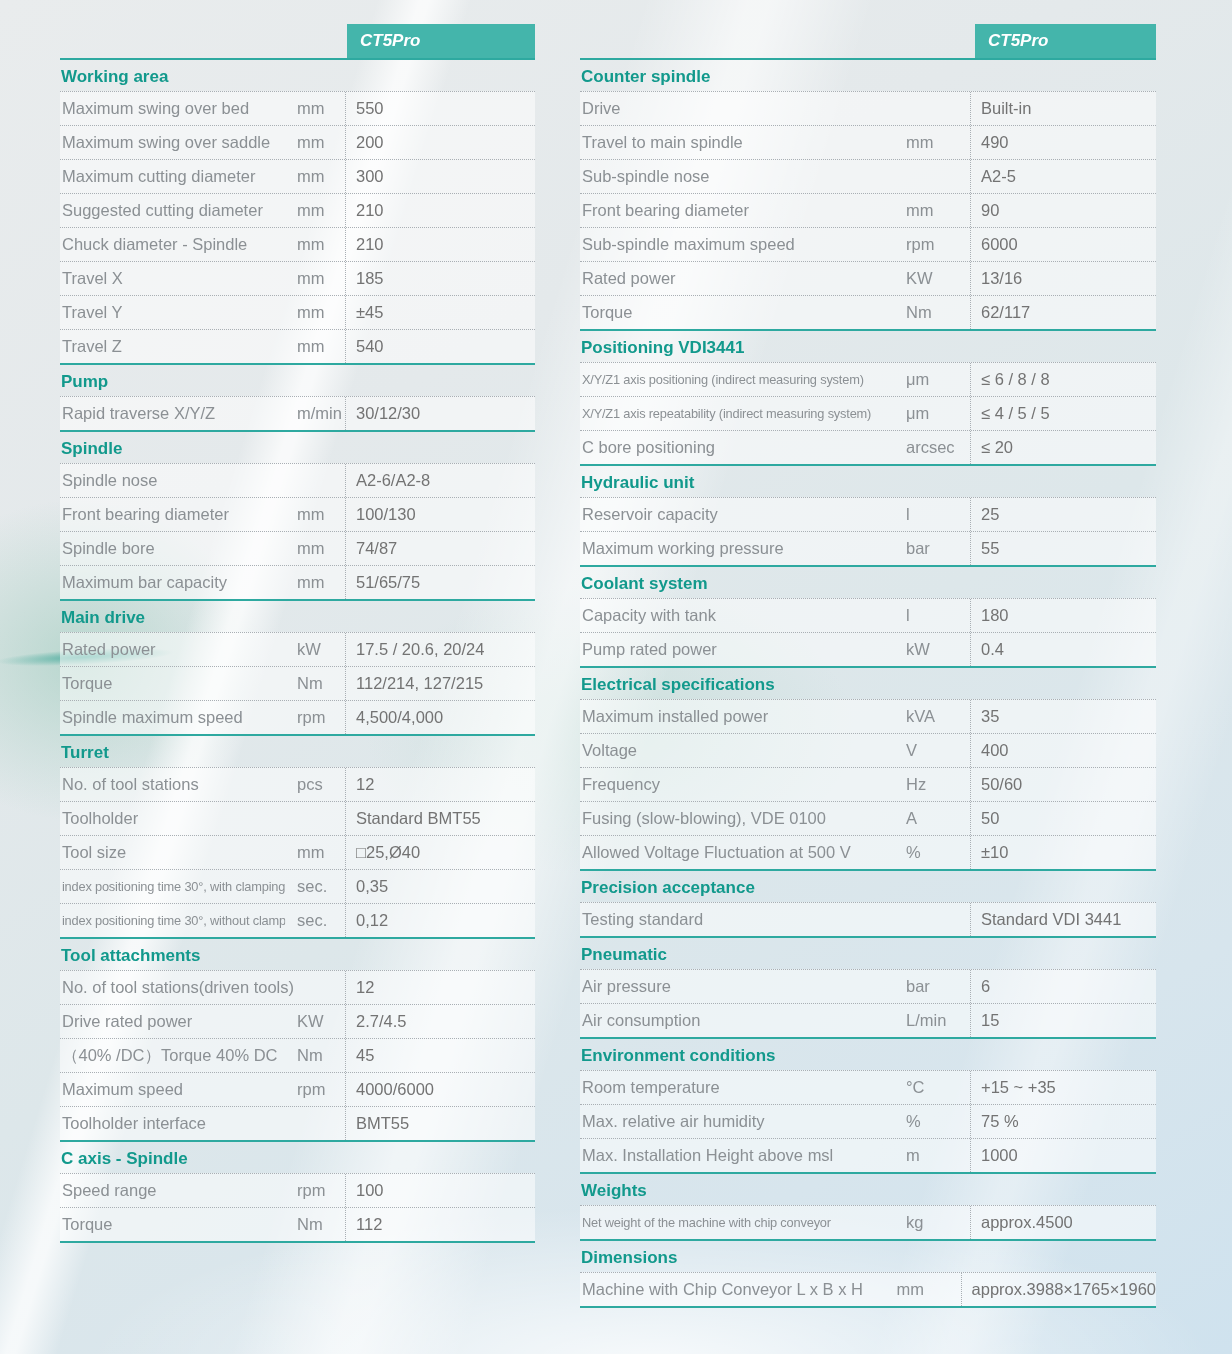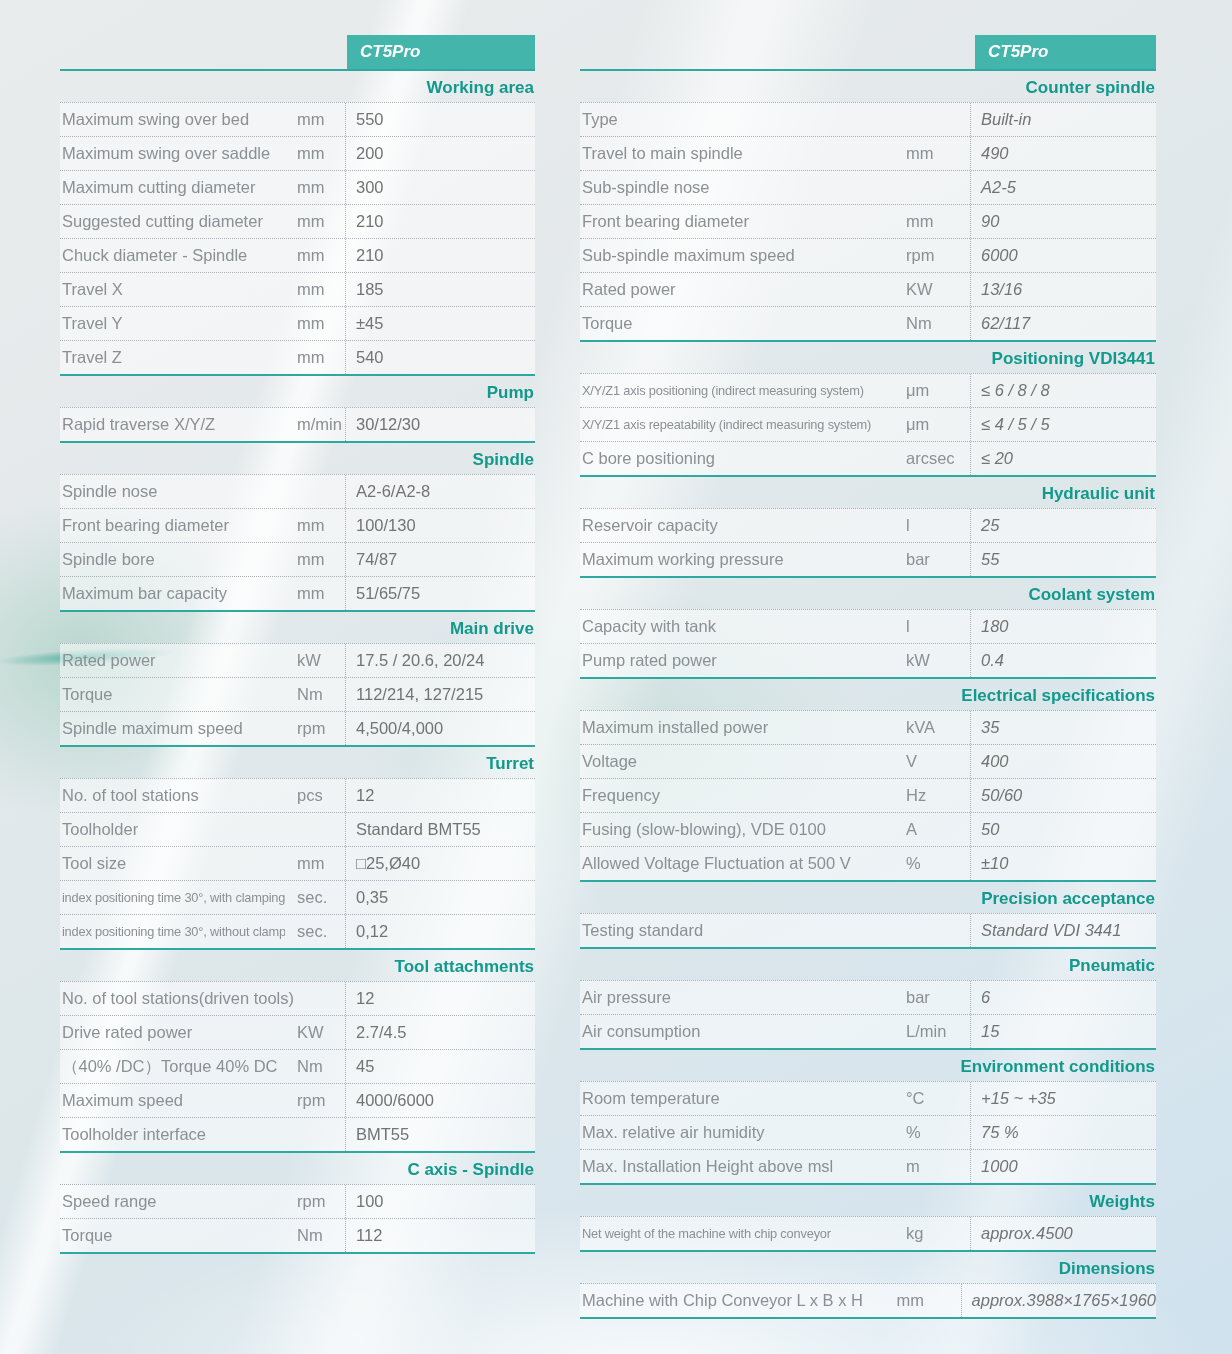--- a/index.html
+++ b/index.html
@@ -45,7 +45,7 @@
   .col.left  { left:60px;  width:475px; }
   .col.right { left:580px; width:576px; }
 
-  .col-head { display:flex; justify-content:flex-end; border-bottom:2px solid #2ea9a0;margin-top:11px; }
+  .col-head { display:flex; justify-content:flex-end; border-bottom:2px solid #2ea9a0; }
   .badge {
     width:188px; height:34px; line-height:34px;
     background:#44b5ab; color:#ffffff;

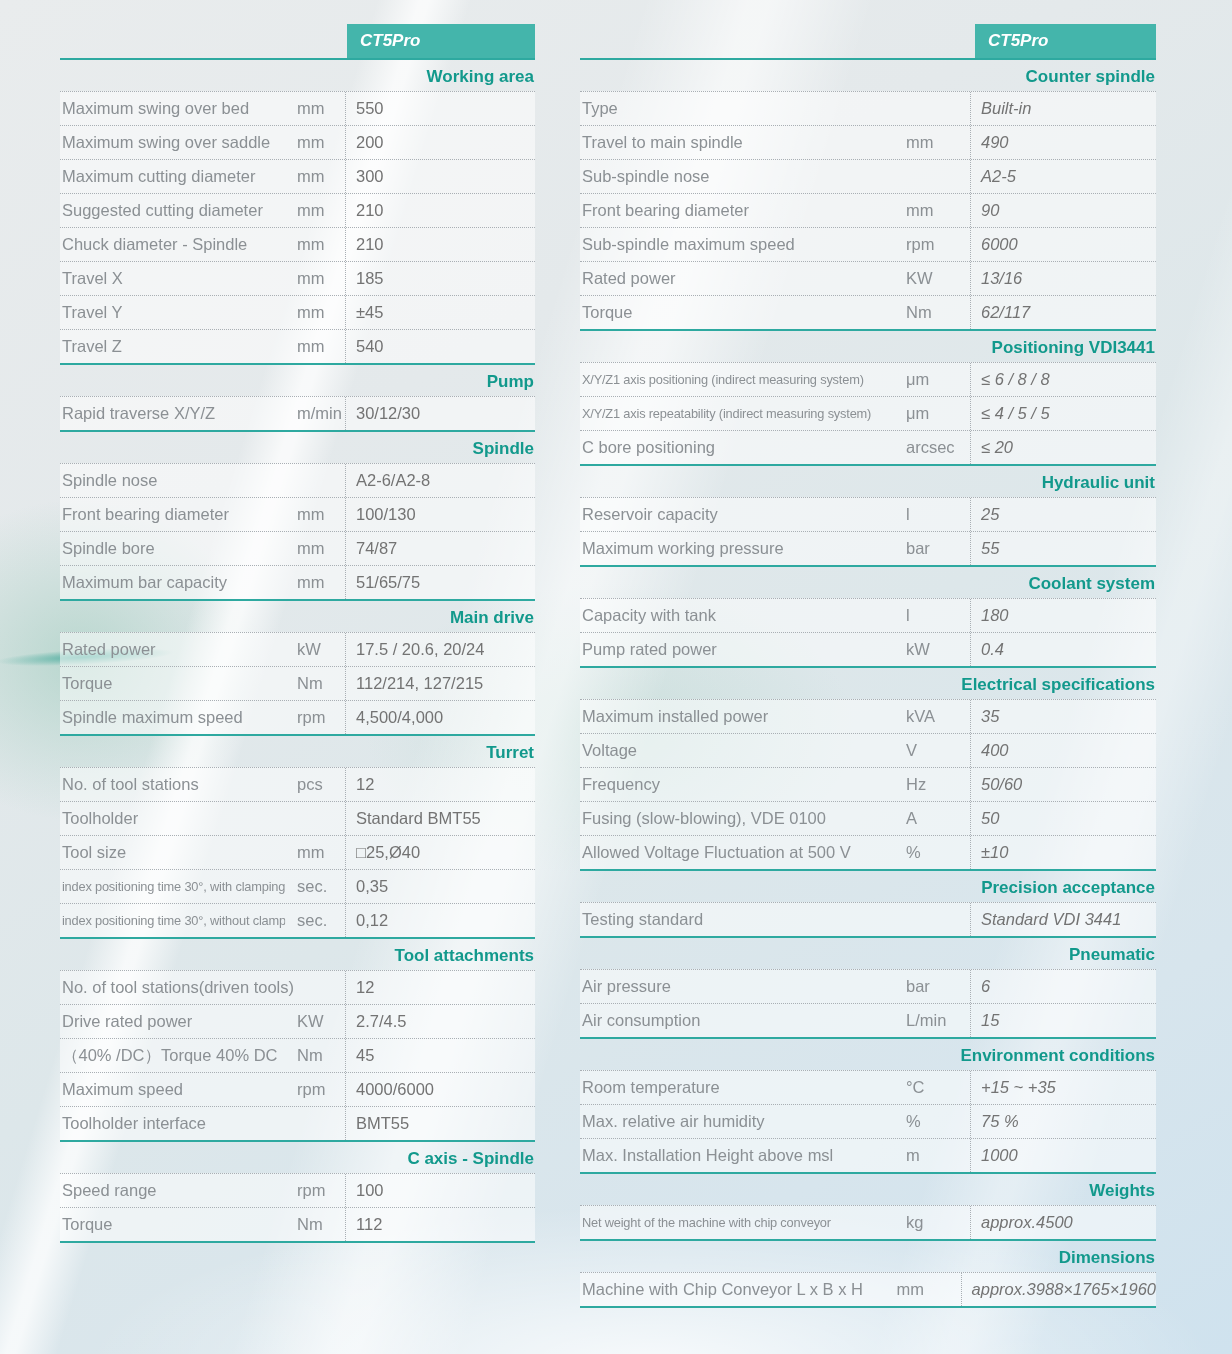--- a/index.html
+++ b/index.html
@@ -58,7 +58,7 @@
     color:#12998c; font-weight:bold; font-size:17px;
     padding:7px 1px 5px 1px; line-height:19px;
   }
-  .section { border-bottom:2px solid #2ea9a0;text-align:right; }
+  .section { border-bottom:2px solid #2ea9a0; }
 
   .row {
     display:flex; align-items:stretch; height:34px;

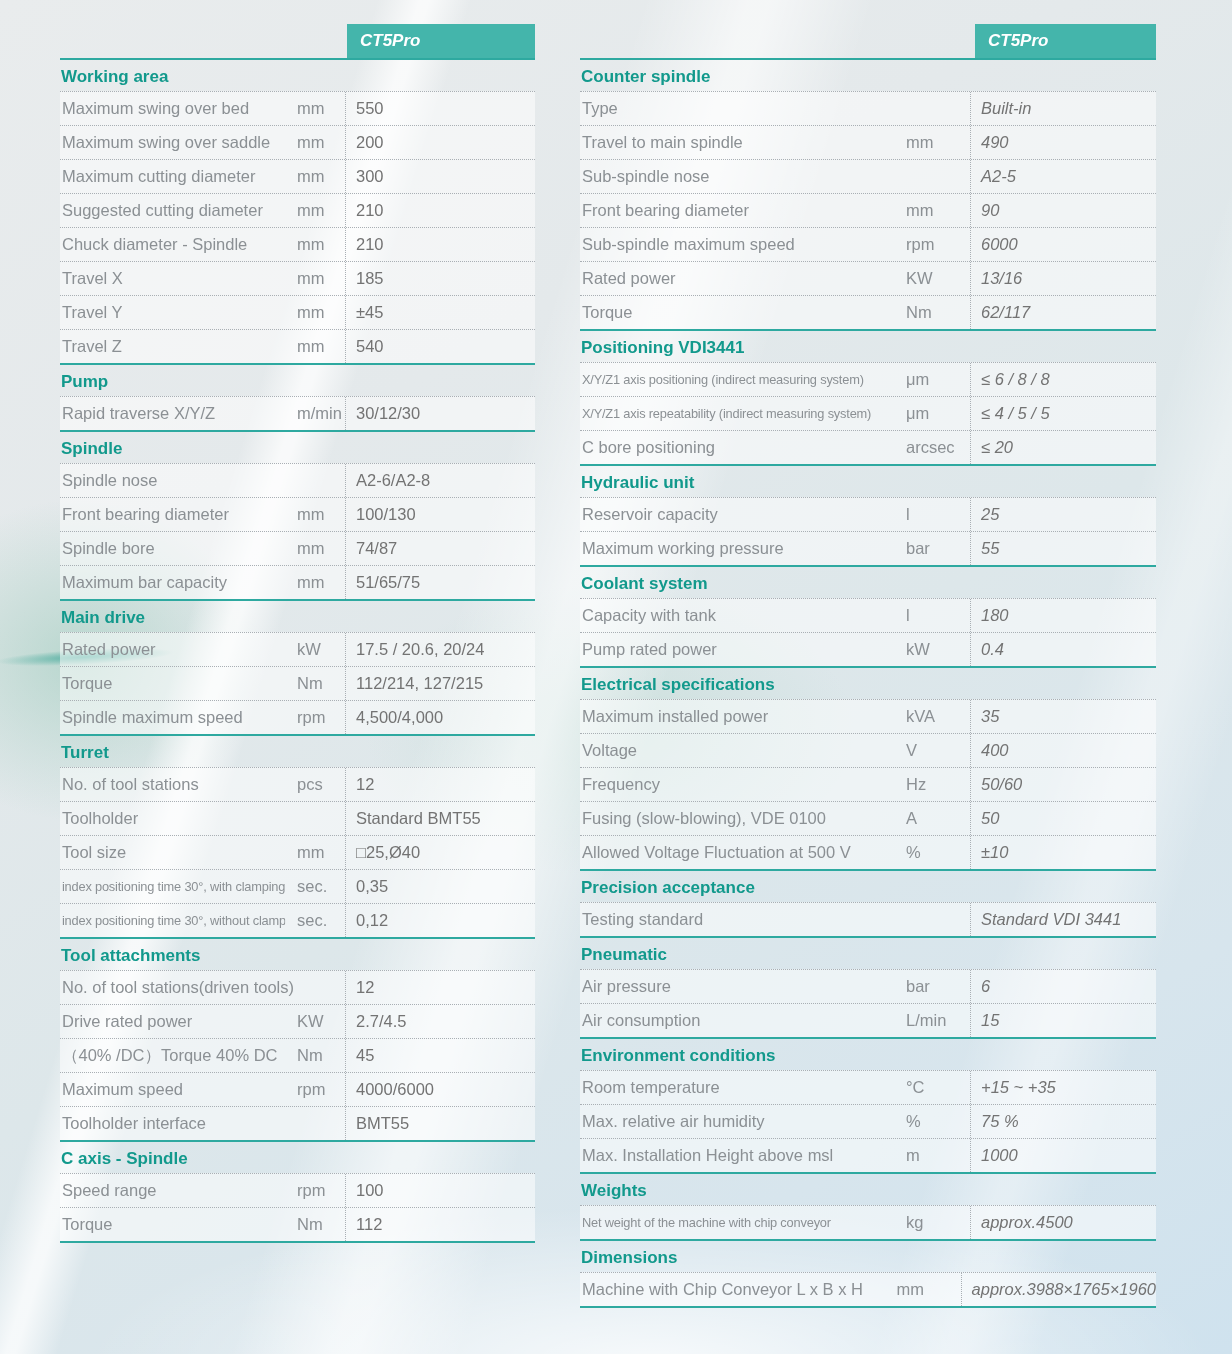--- a/index.html
+++ b/index.html
@@ -270,7 +270,7 @@
       <div class="section">
         <div class="sec-title">Counter spindle</div>
         <div class="row">
-          <span class="lab">Type</span>
+          <span class="lab">Drive</span>
           <span class="unit"></span>
           <span class="val">Built-in</span>
         </div>

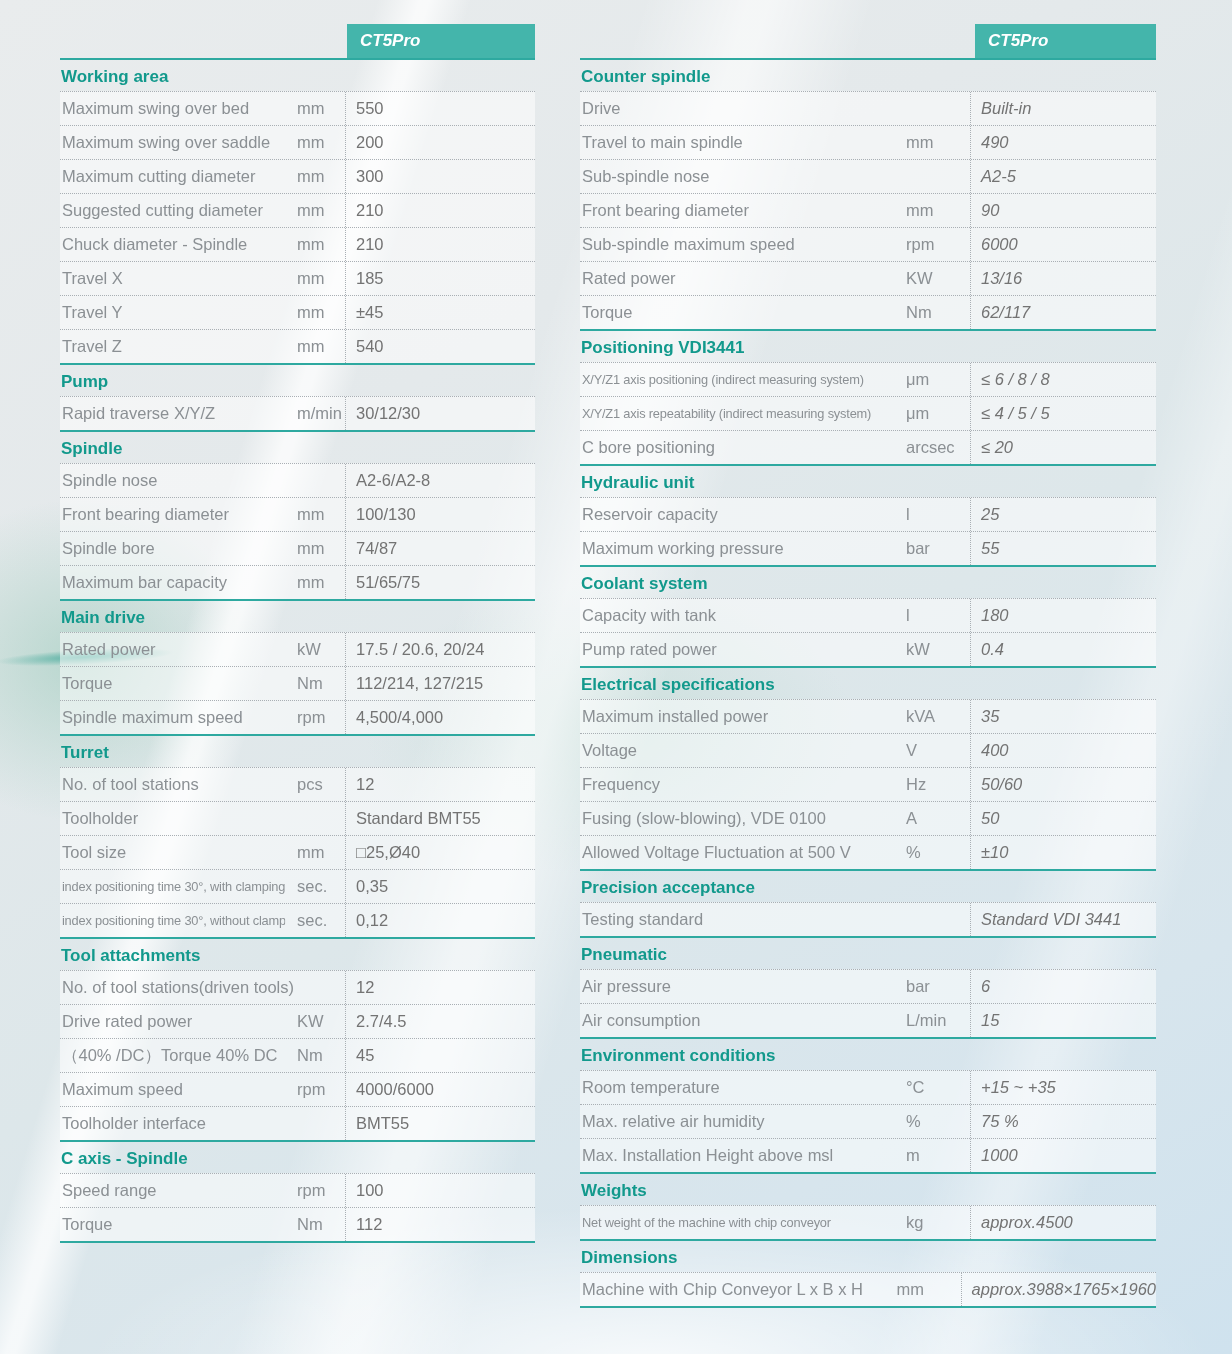--- a/index.html
+++ b/index.html
@@ -74,7 +74,7 @@
     flex:0 0 190px; border-left:1px dotted #a9afb4; padding-left:10px;
     color:#737373; overflow:visible;
   }
-  .col.right .val { flex:0 0 186px;font-style:italic; }
+  .col.right .val { flex:0 0 186px; }
   .row.small .lab {
     font-size:13.5px; letter-spacing:-0.2px;
     transform: scaleX(0.95); transform-origin:left center;

